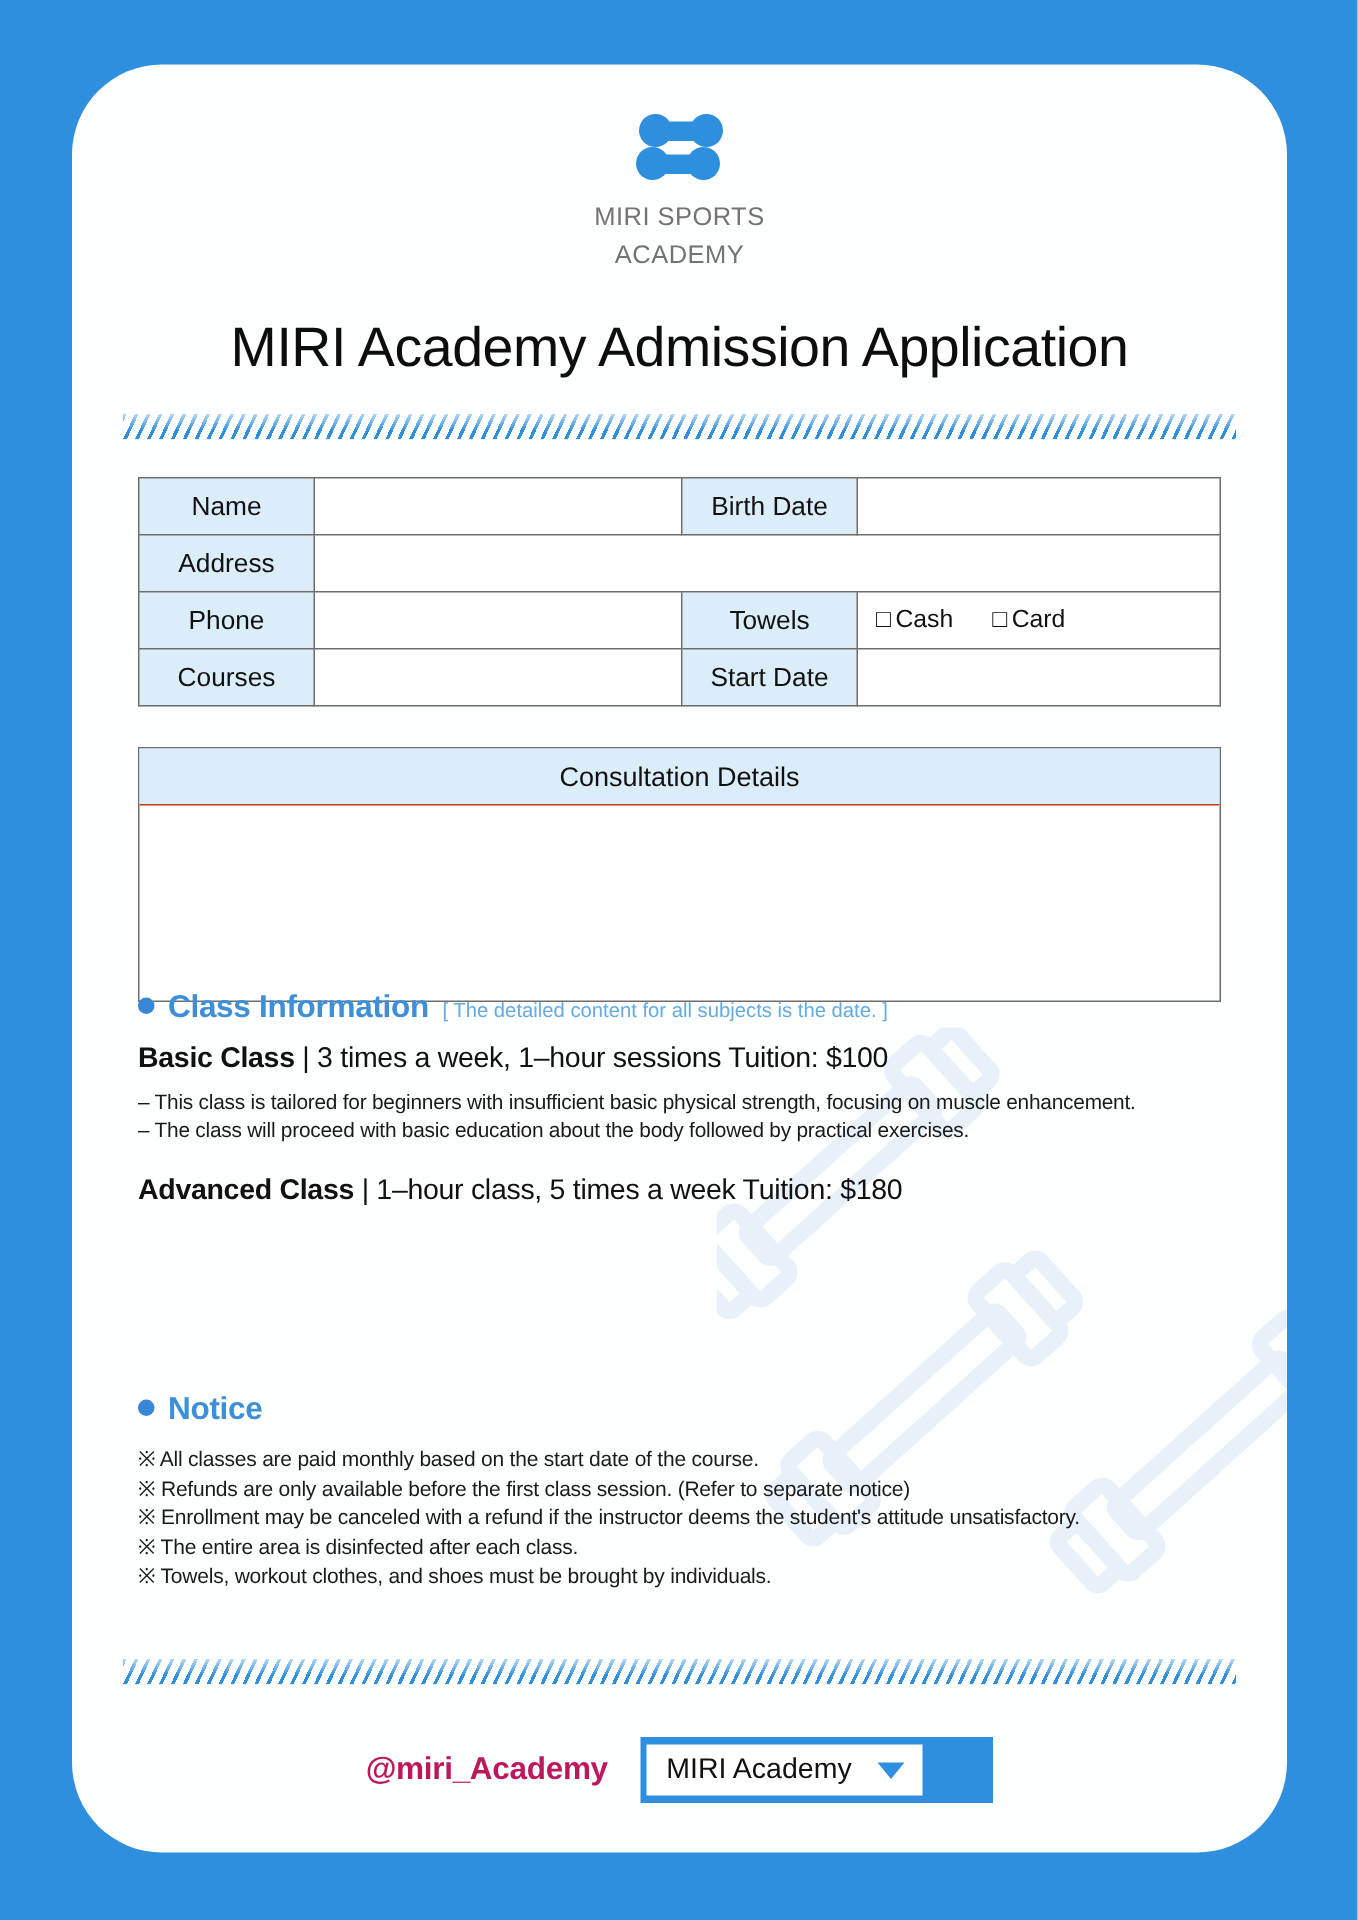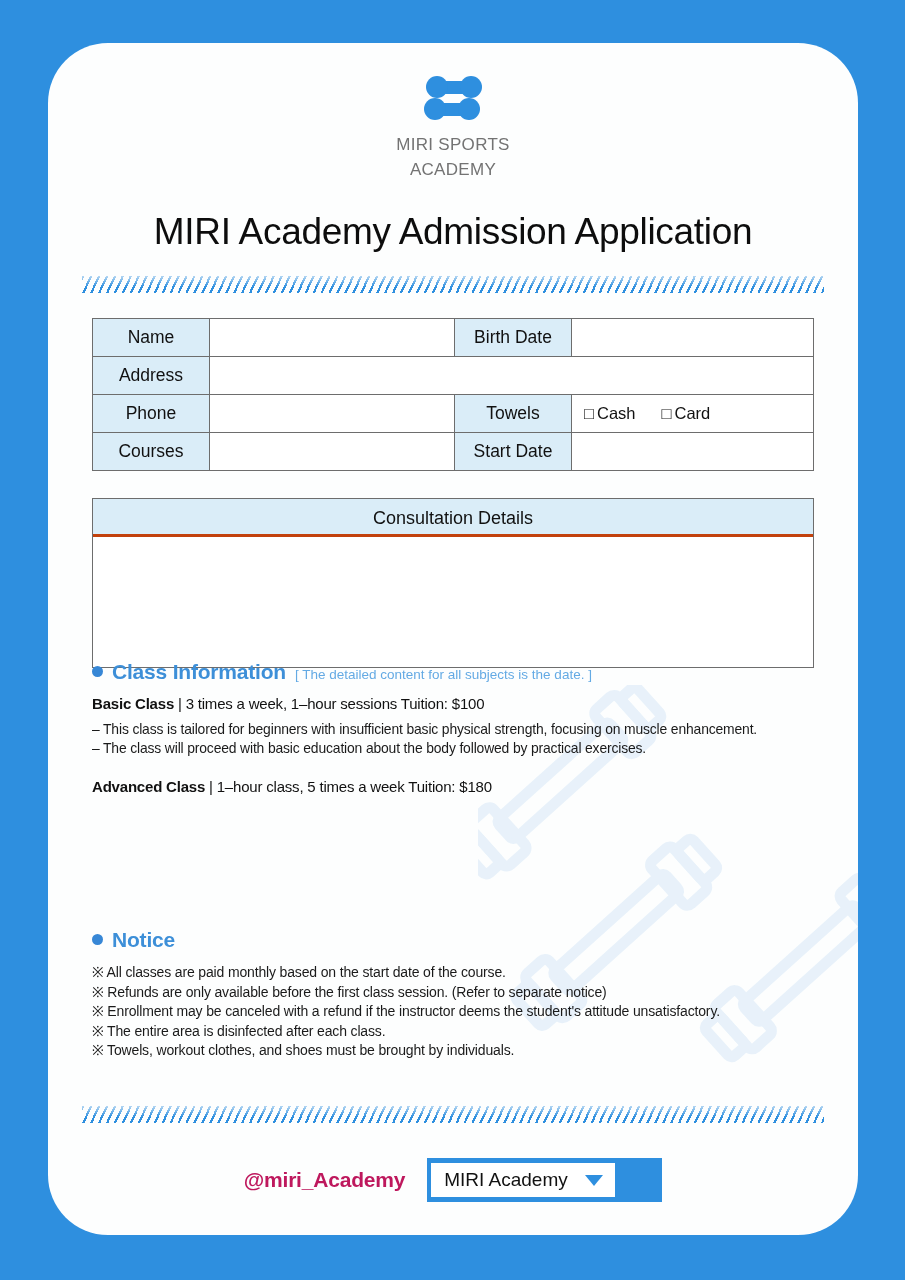--- a/index.html
+++ b/index.html
@@ -120,7 +120,7 @@
   }
   .consult-head {
     background: #daedf8;
-    border-bottom: 3px solid #c2410c;
+    border-bottom: 1px solid #c2410c;
     text-align: center;
     font-size: 18px;
     color: #111;

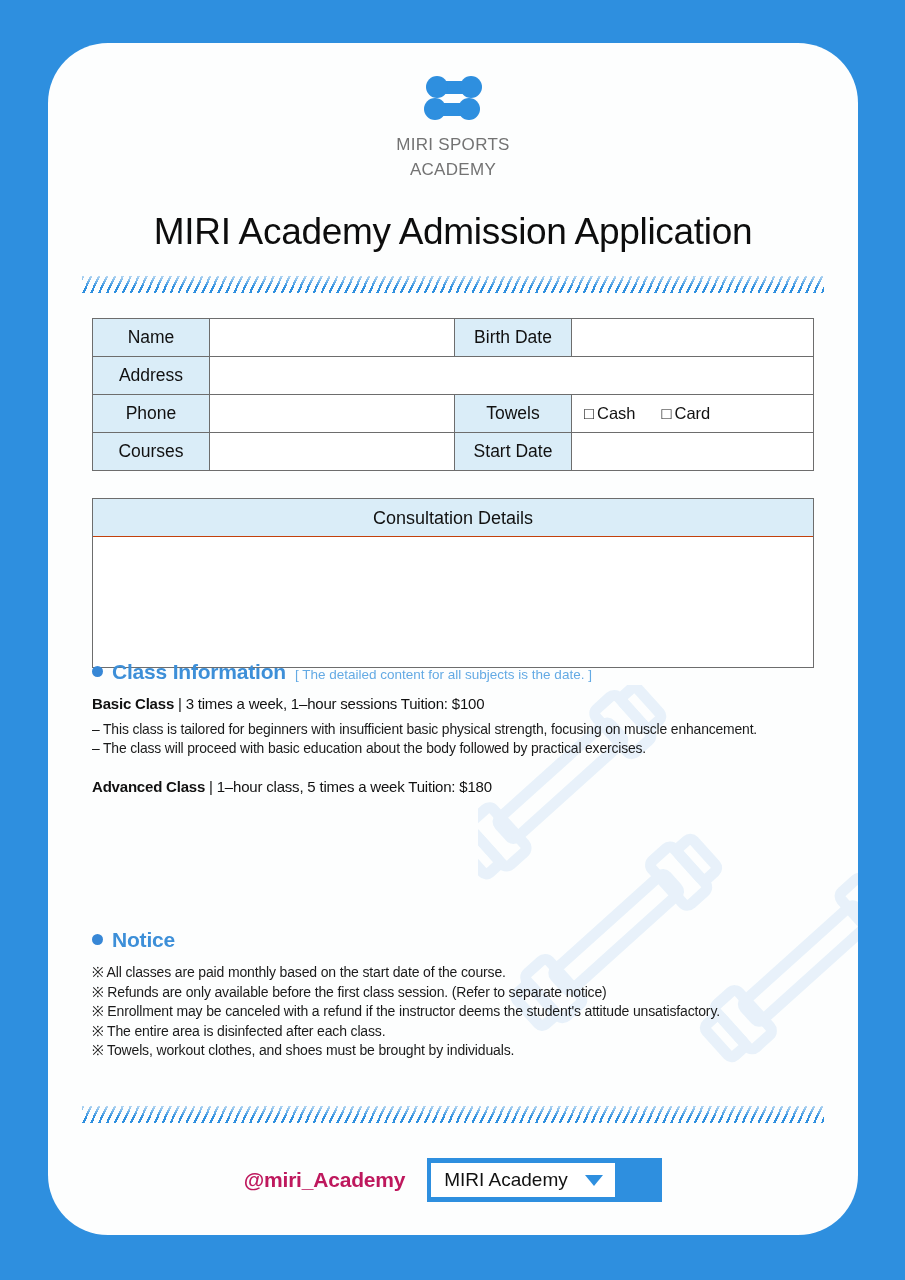--- a/index.html
+++ b/index.html
@@ -158,7 +158,7 @@
   }
 
   .class-line {
-    font-size: 15px;
+    font-size: 19px;
     color: #111;
     margin-bottom: 8px;
     letter-spacing: -0.2px;

